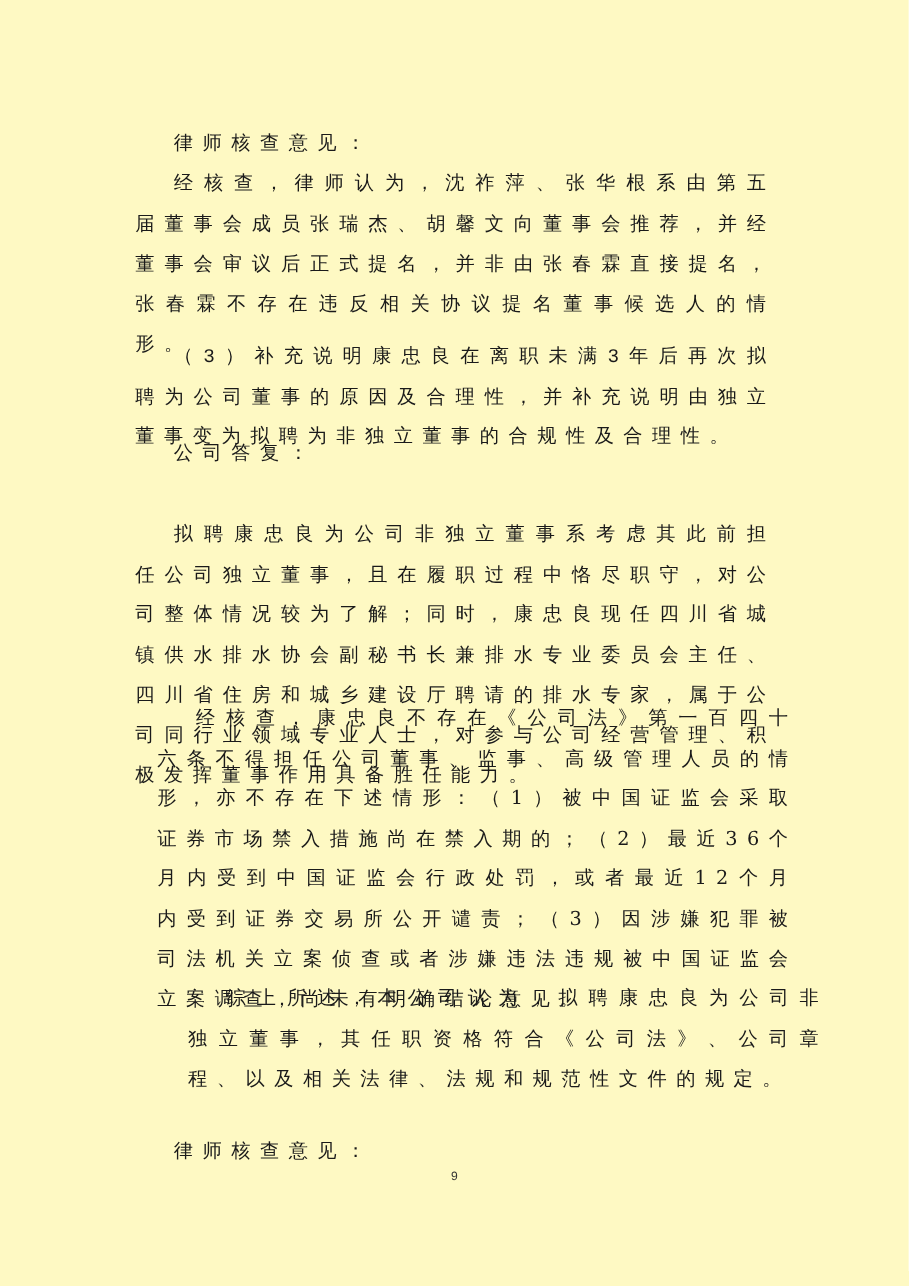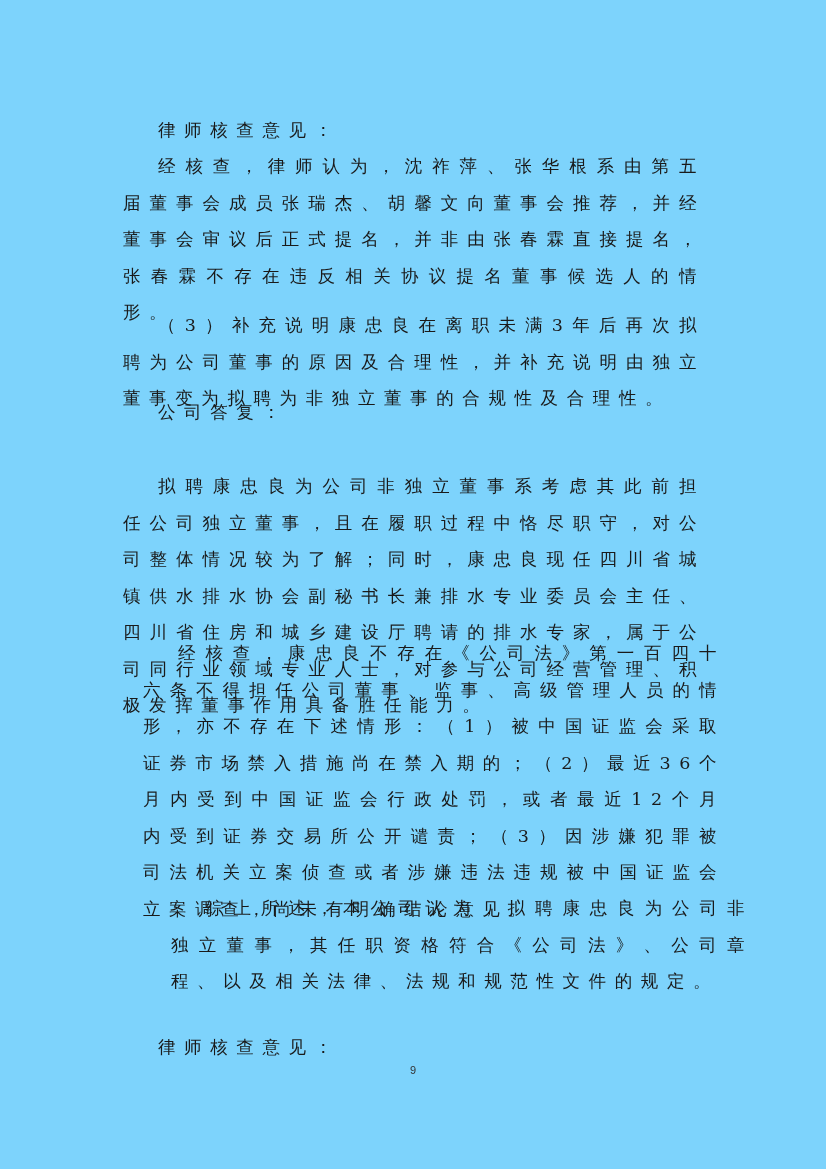--- a/index.html
+++ b/index.html
@@ -21,7 +21,7 @@
       top: 0;
       width: 826px;
       height: 1169px;
-      background: #7dd3fc;
+      background: #fef9c3;
     }
     .text-block {
       position: absolute;

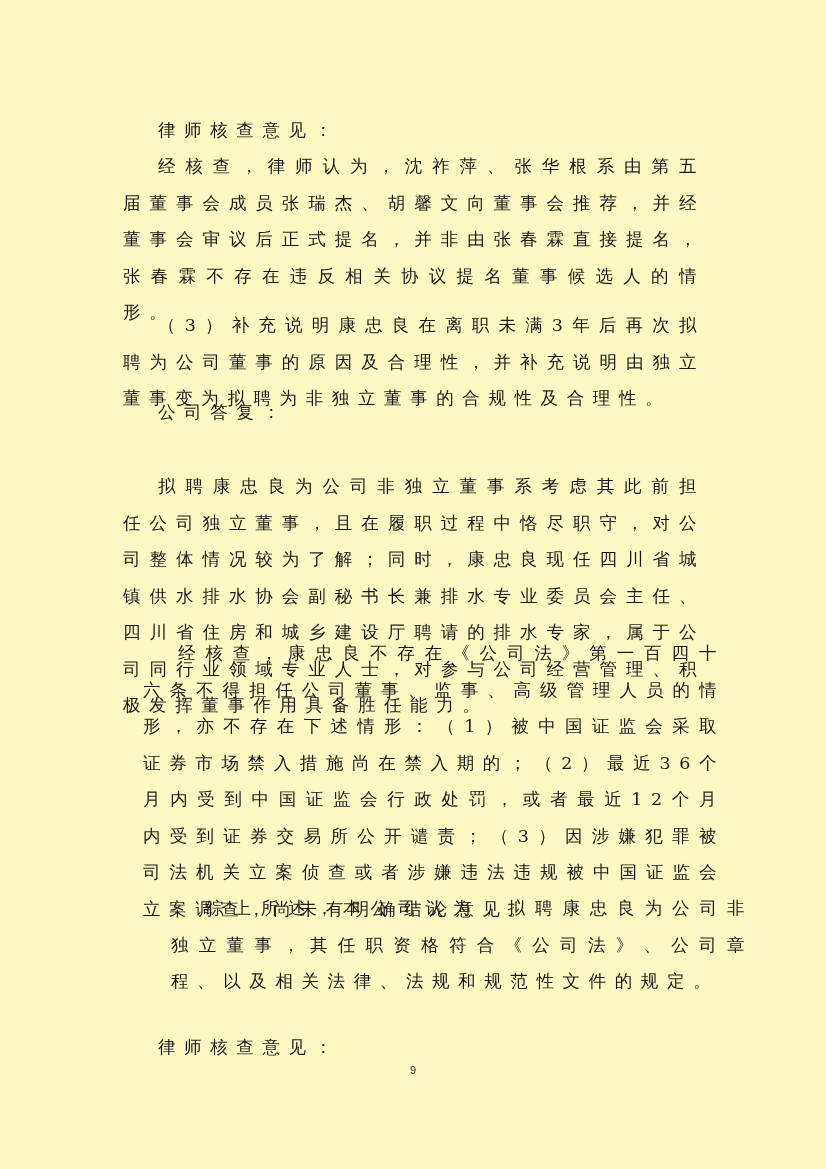--- a/index.html
+++ b/index.html
@@ -59,7 +59,7 @@
   <div class="text-block" style="top:0;">
     <p class="para" style="top:112px;">律师核查意见：</p>
     <p class="para" style="top:148px;font-family:Liberation Serif, serif;">经核查，律师认为，沈祚萍、张华根系由第五届董事会成员张瑞杰、胡馨文向董事会推荐，并经董事会审议后正式提名，并非由张春霖直接提名，张春霖不存在违反相关协议提名董事候选人的情形。</p>
-    <p class="para" style="top:307px;">（3）补充说明康忠良在离职未满3年后再次拟聘为公司董事的原因及合理性，并补充说明由独立董事变为拟聘为非独立董事的合规性及合理性。</p>
+    <p class="para" style="top:307px;font-family:Liberation Mono, monospace;">（3）补充说明康忠良在离职未满3年后再次拟聘为公司董事的原因及合理性，并补充说明由独立董事变为拟聘为非独立董事的合规性及合理性。</p>
     <p class="para" style="top:394px;">公司答复：</p>
     <p class="para" style="top:468px;">拟聘康忠良为公司非独立董事系考虑其此前担任公司独立董事，且在履职过程中恪尽职守，对公司整体情况较为了解；同时，康忠良现任四川省城镇供水排水协会副秘书长兼排水专业委员会主任、四川省住房和城乡建设厅聘请的排水专家，属于公司同行业领域专业人士，对参与公司经营管理、积极发挥董事作用具备胜任能力。</p>
     <p class="para" style="top:635px;margin-left:20px;">经核查，康忠良不存在《公司法》第一百四十六条不得担任公司董事、监事、高级管理人员的情形，亦不存在下述情形：（1）被中国证监会采取证券市场禁入措施尚在禁入期的；（2）最近36个月内受到中国证监会行政处罚，或者最近12个月内受到证券交易所公开谴责；（3）因涉嫌犯罪被司法机关立案侦查或者涉嫌违法违规被中国证监会立案调查，尚未有明确结论意见。</p>

